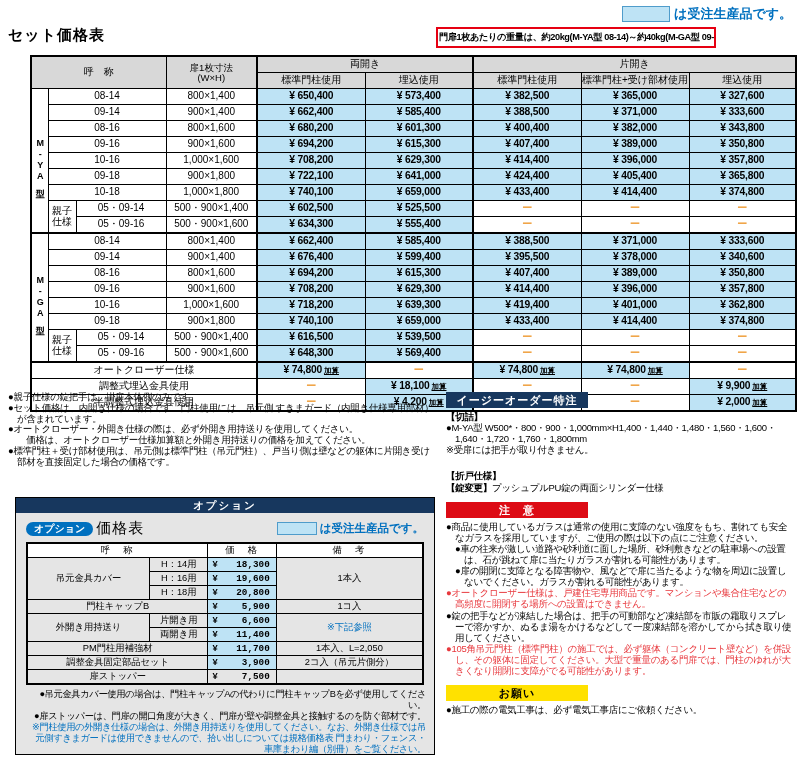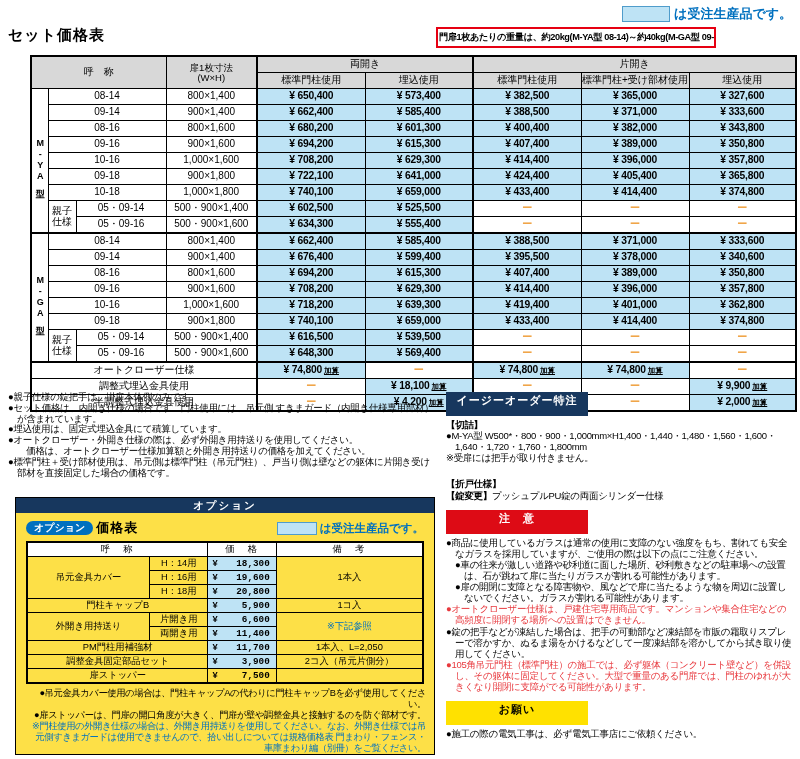--- a/index.html
+++ b/index.html
@@ -43,7 +43,7 @@
   .note-line.cont{text-indent:0;}
   
   .right-panel{position:absolute;left:446px;top:392px;width:349px;}
-  .panel-bar{width:142px;height:24px;color:#fff;font-weight:bold;font-size:11px;text-align:center;line-height:16px;letter-spacing:1px;}
+  .panel-bar{width:142px;height:16px;color:#fff;font-weight:bold;font-size:11px;text-align:center;line-height:16px;letter-spacing:1px;}
   .bar-navy{background:#17375e;}
   .bar-red{background:#dd0b15;}
   .bar-yellow{background:#ffe100;color:#000;}

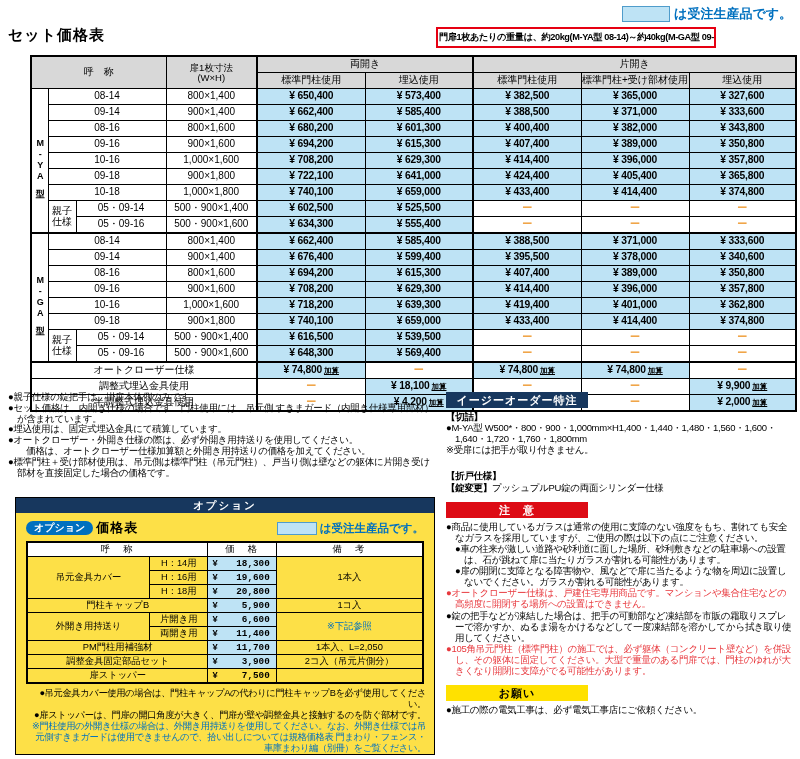--- a/index.html
+++ b/index.html
@@ -309,7 +309,6 @@
   <div id="pickup-notes-lines">
       <div class="note-line">●親子仕様の錠把手は、掛扉本体側のみです。</div>
       <div class="note-line">●セット価格は、内開き仕様の場合です。門柱使用には、吊元側 すきまガード（内開き仕様専用部材）が含まれています。</div>
-      <div class="note-line">●埋込使用は、固定式埋込金具にて積算しています。</div>
       <div class="note-line">●オートクローザー・外開き仕様の際は、必ず外開き用持送りを使用してください。</div>
       <div class="note-line cont">　価格は、オートクローザー仕様加算額と外開き用持送りの価格を加えてください。</div>
       <div class="note-line">●標準門柱＋受け部材使用は、吊元側は標準門柱（吊元門柱）、戸当り側は壁などの躯体に片開き受け部材を直接固定した場合の価格です。</div>

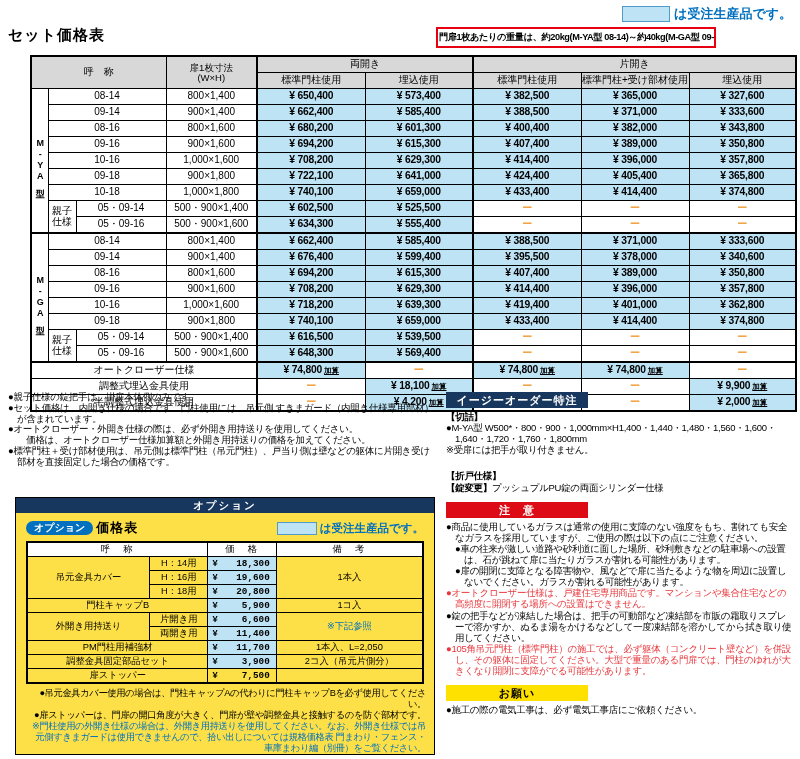--- a/index.html
+++ b/index.html
@@ -56,7 +56,7 @@
   .line-red{color:#e8383d;}
   .line-blue{color:#0070bf;}
   
-  .option-box{position:absolute;left:15px;top:497px;width:420px;height:258px;border:1px solid #000;box-sizing:border-box;background:#fde047;}
+  .option-box{position:absolute;left:15px;top:497px;width:420px;height:258px;border:1px solid #000;box-sizing:border-box;background:#e5e5e5;}
   .option-bar{height:15px;background:#17375e;color:#fff;font-weight:bold;font-size:10.5px;text-align:center;line-height:15px;letter-spacing:2px;}
   .option-title-row{display:flex;align-items:center;margin:6px 10px 4px 10px;}
   .option-badge{background:#0070bf;color:#fff;border-radius:9px;font-size:10px;font-weight:bold;padding:1px 8px 2px;margin-right:3px;line-height:1.1;}

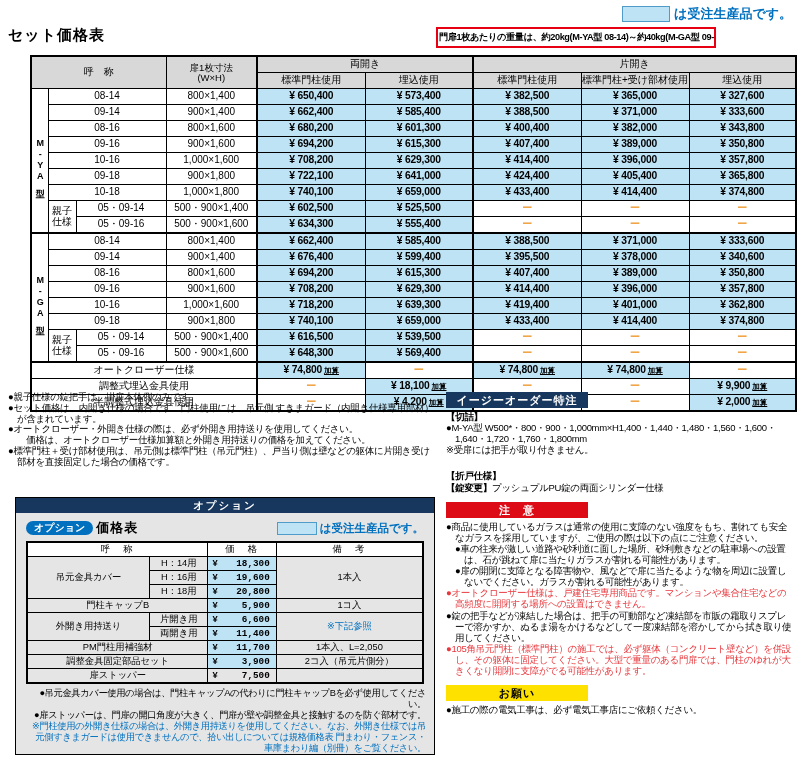--- a/index.html
+++ b/index.html
@@ -60,7 +60,7 @@
   .option-bar{height:15px;background:#17375e;color:#fff;font-weight:bold;font-size:10.5px;text-align:center;line-height:15px;letter-spacing:2px;}
   .option-title-row{display:flex;align-items:center;margin:6px 10px 4px 10px;}
   .option-badge{background:#0070bf;color:#fff;border-radius:9px;font-size:10px;font-weight:bold;padding:1px 8px 2px;margin-right:3px;line-height:1.1;}
-  .option-title{font-weight:bold;font-size:13px;letter-spacing:1px;}
+  .option-title{font-weight:normal;font-size:15px;letter-spacing:1px;}
   .option-legend{margin-left:auto;display:flex;align-items:center;gap:3px;}
   .option-legend .txt{color:#0070bf;font-size:11.5px;font-weight:bold;}
   table.opt{border-collapse:collapse;margin:0 10px;width:398px;table-layout:fixed;border:2px solid #000;}

